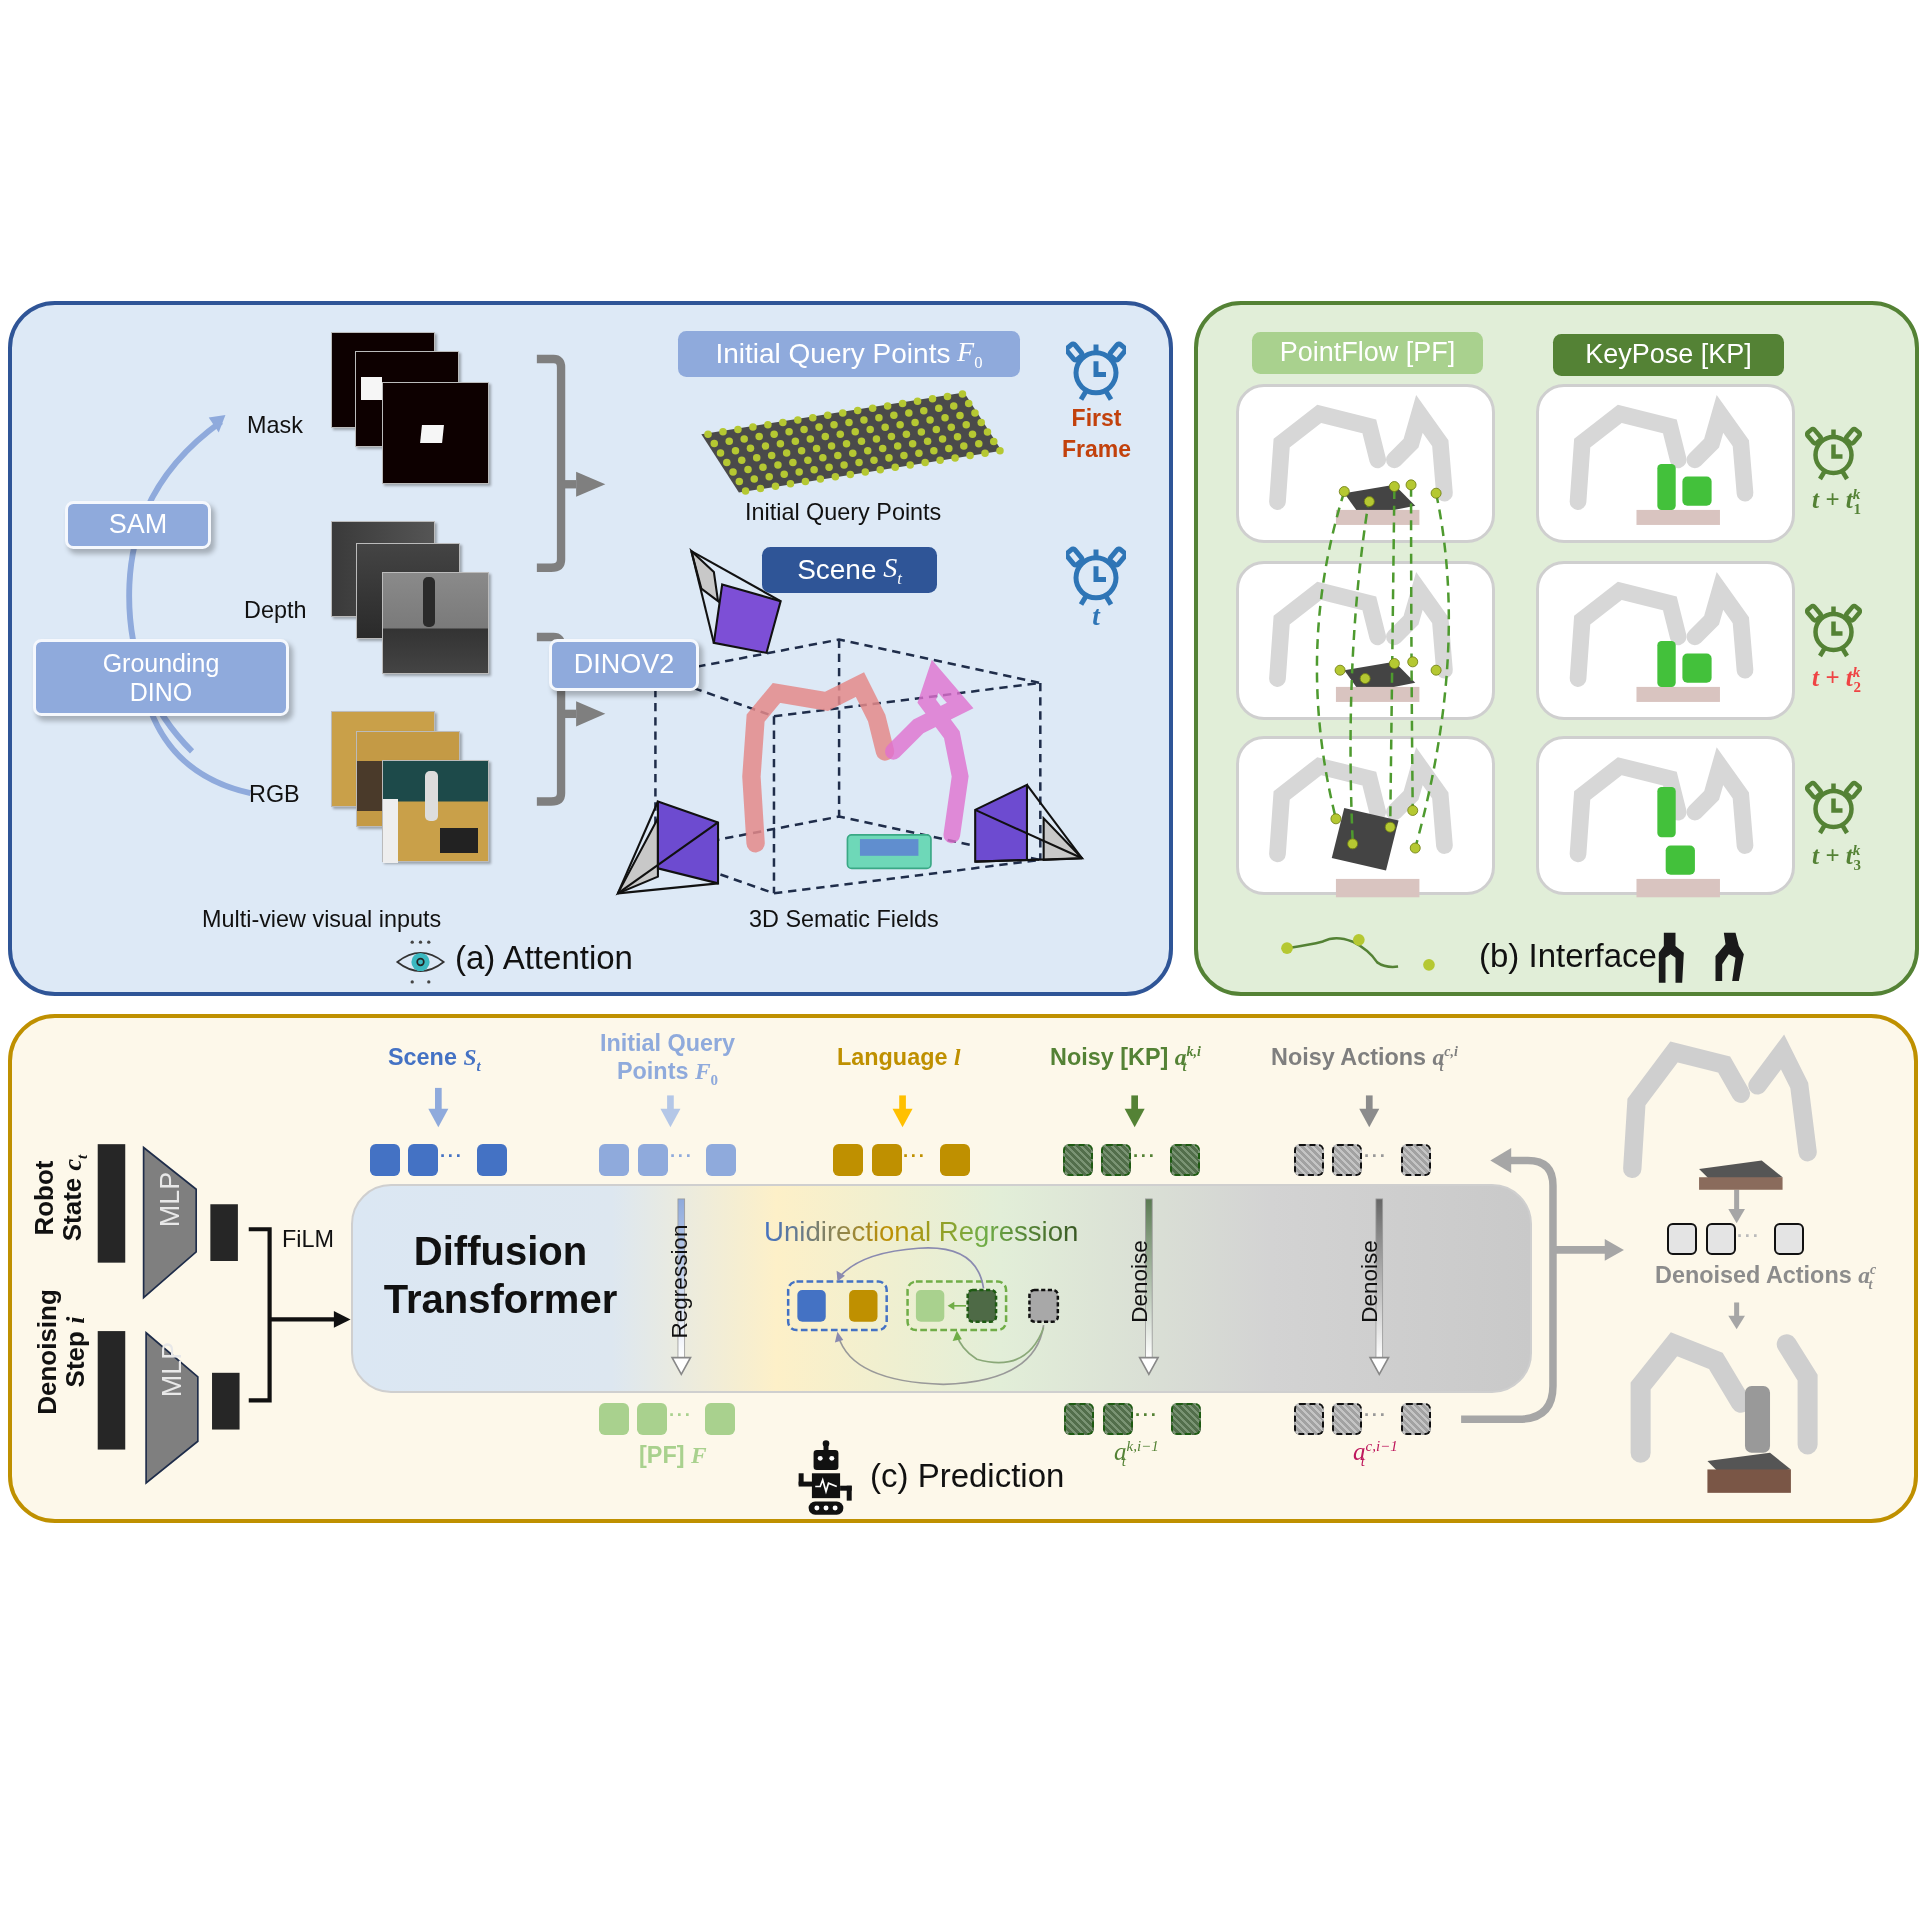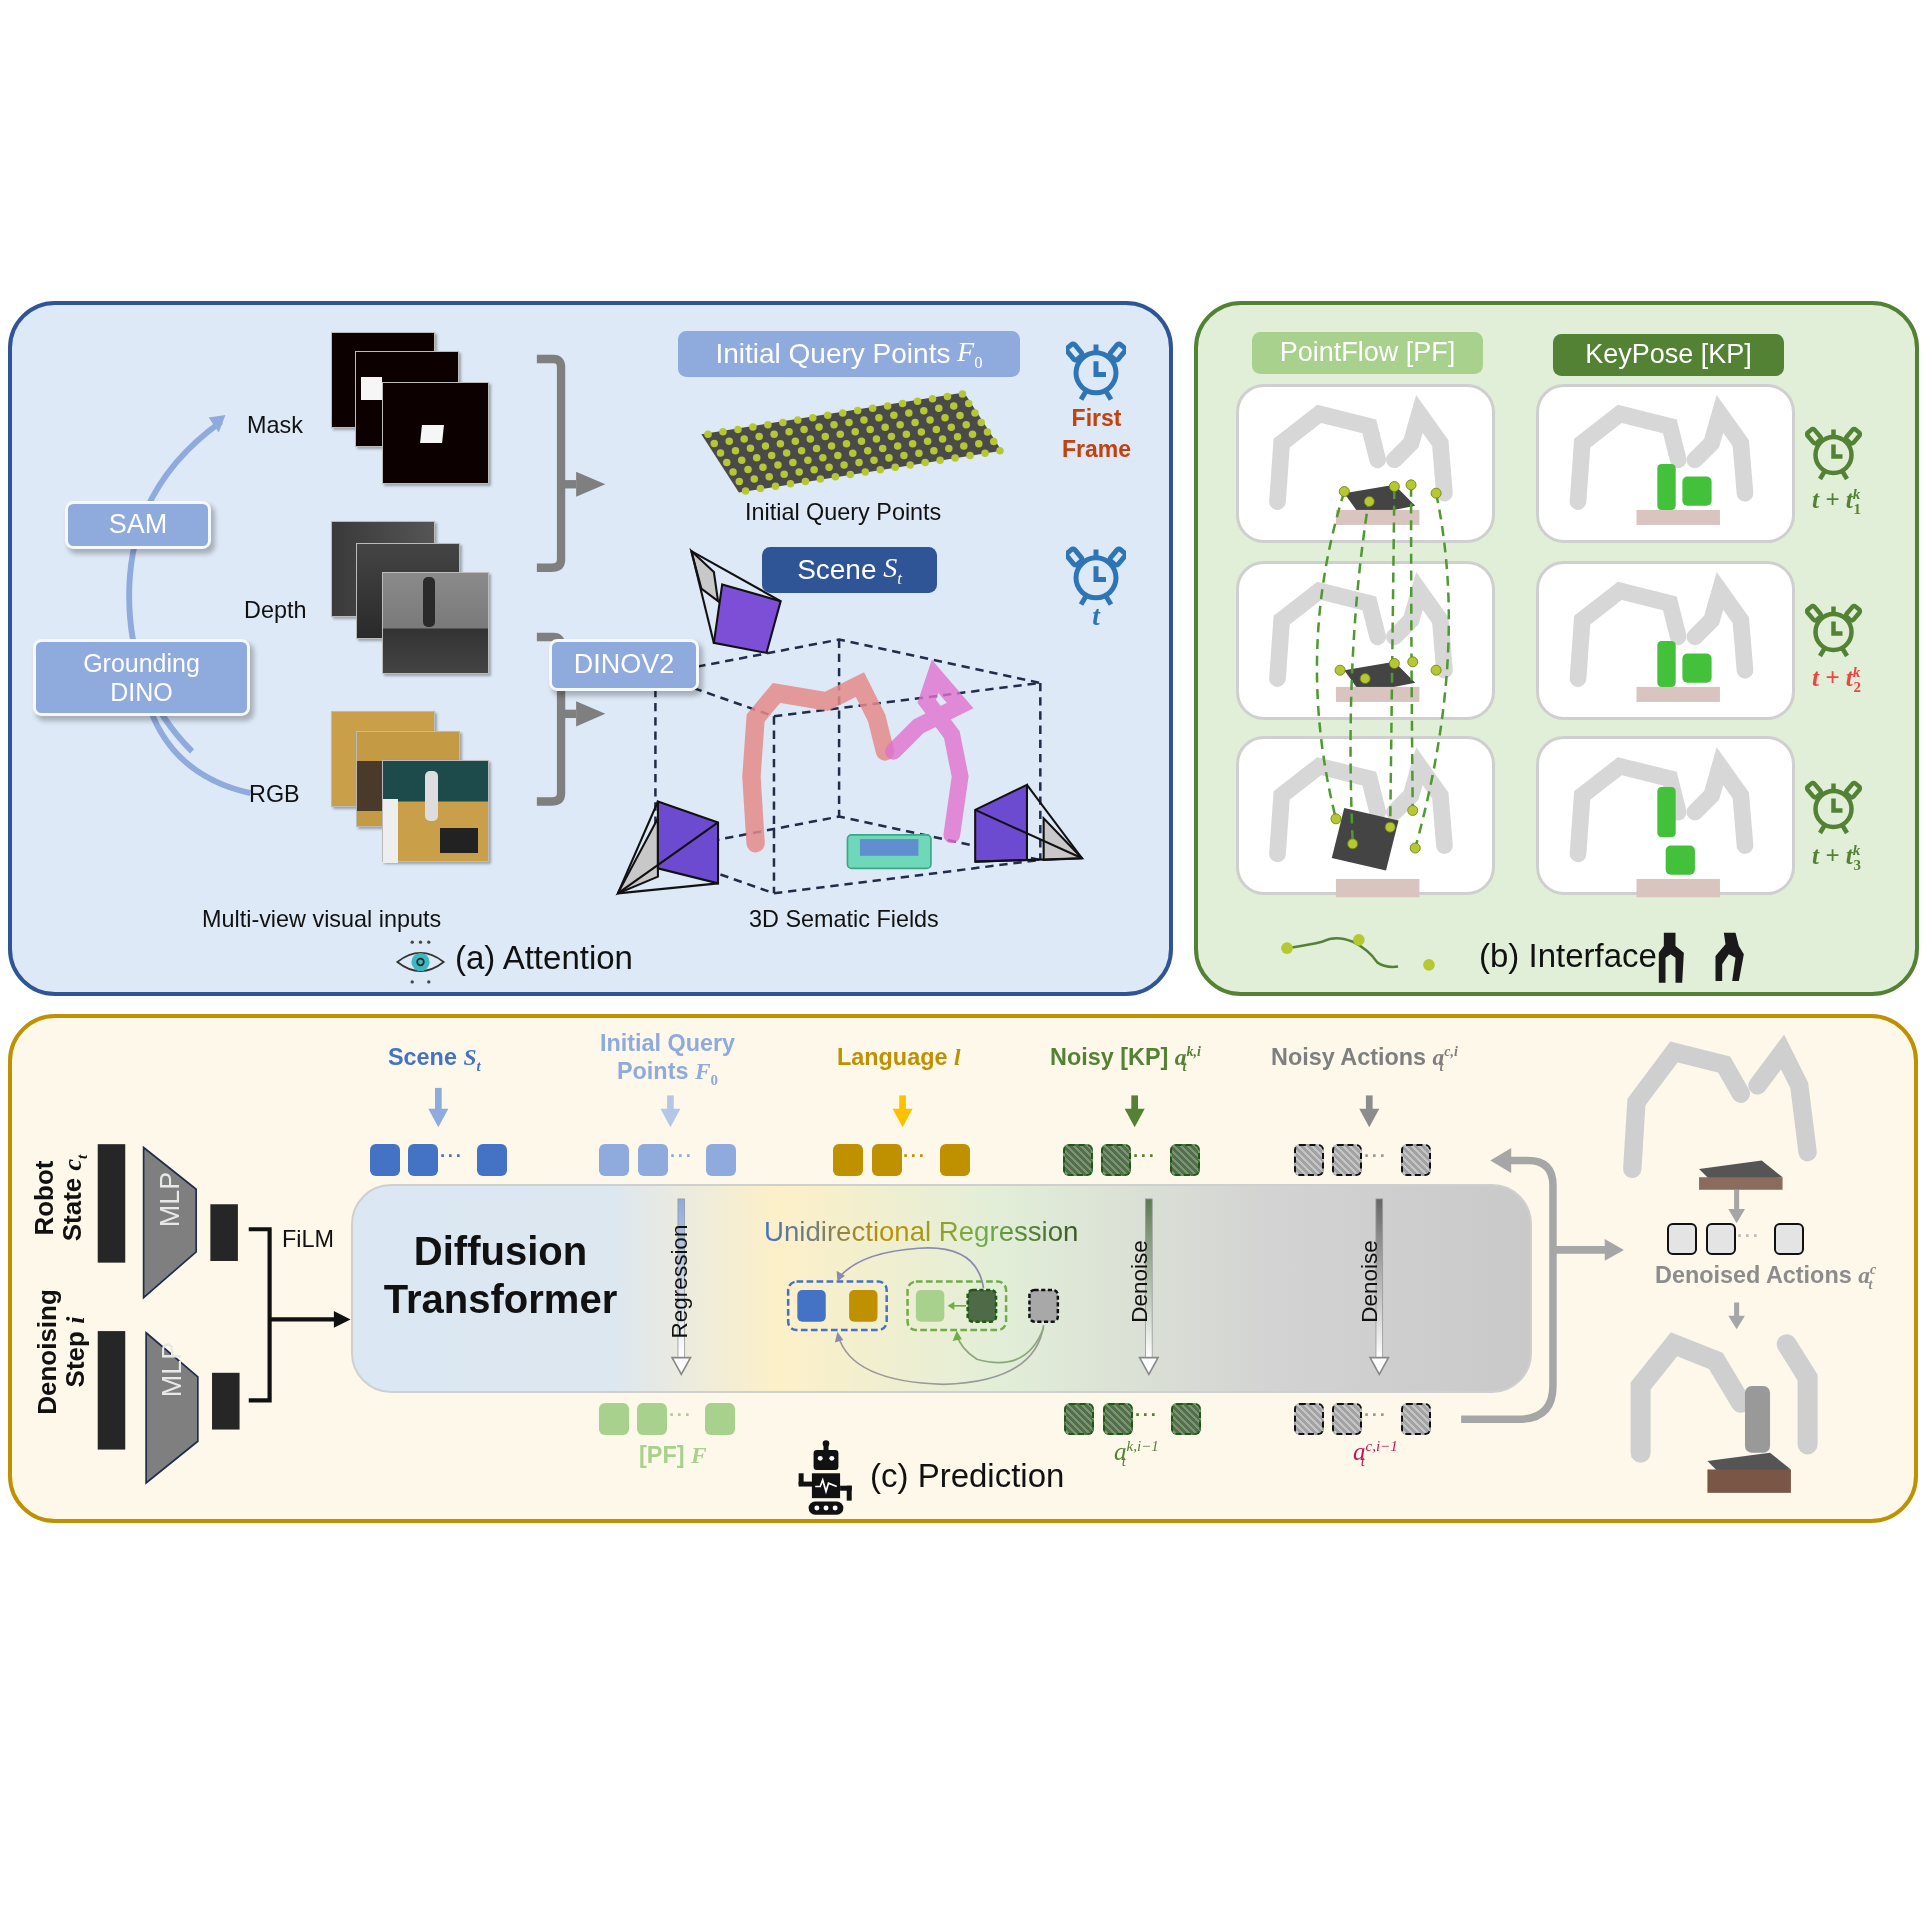--- a/index.html
+++ b/index.html
@@ -91,7 +91,7 @@
 <div class="pill shadow" style="left:65px;top:501px;width:146px;height:48px;background:#8faadc;font-size:27px;">
   <span>SAM</span>
 </div>
-<div class="pill shadow" style="left:33px;top:639px;width:217px;height:77px;background:#8faadc;font-size:25px;flex-direction:column;">
+<div class="pill shadow" style="left:33px;top:639px;width:256px;height:77px;background:#8faadc;font-size:25px;flex-direction:column;">
   <span>Grounding</span>
   <span>DINO</span>
 </div>

